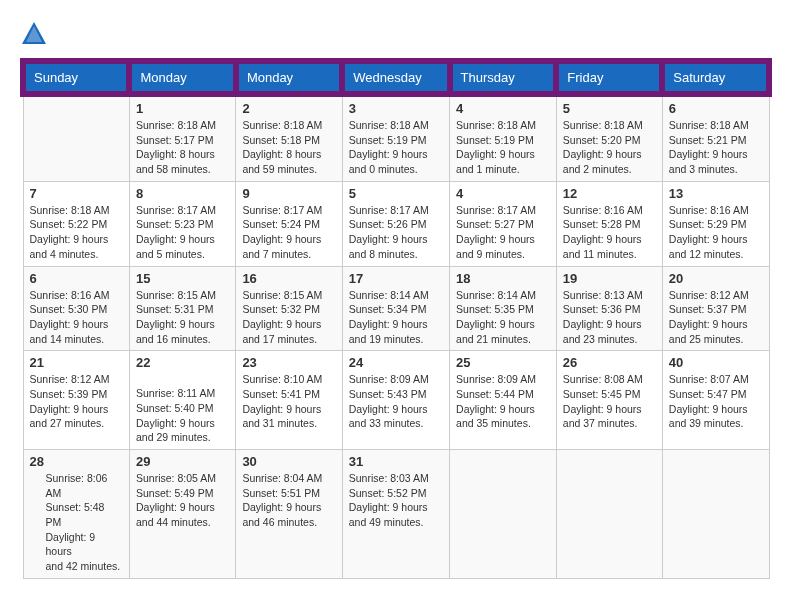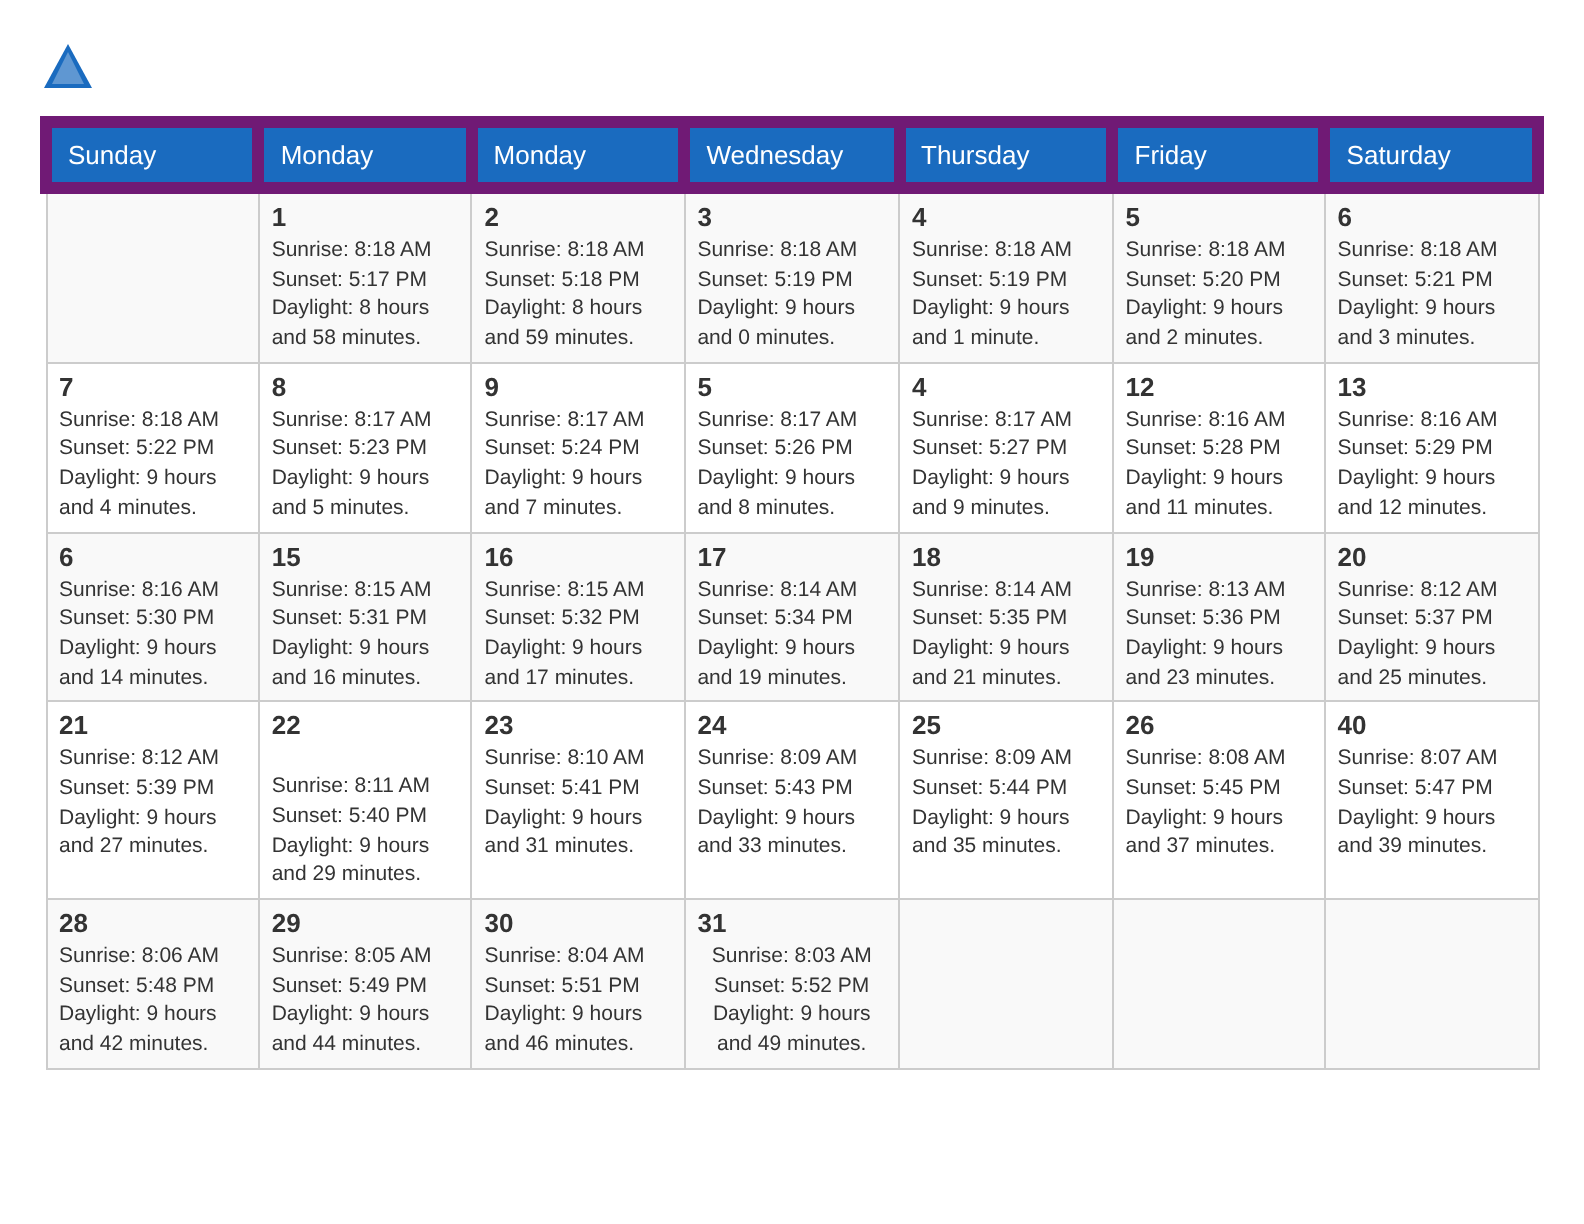--- a/index.html
+++ b/index.html
@@ -324,7 +324,7 @@
       <tr>
         <td>
           <span class="day-number">28</span>
-          <div class="cell-content" style="white-space: pre-line;">Sunrise: 8:06 AM
+          <div class="cell-content" style="white-space: pre-line; margin-left: 16px;">Sunrise: 8:06 AM
 Sunset: 5:48 PM
 Daylight: 9 hours
 and 42 minutes.</div>

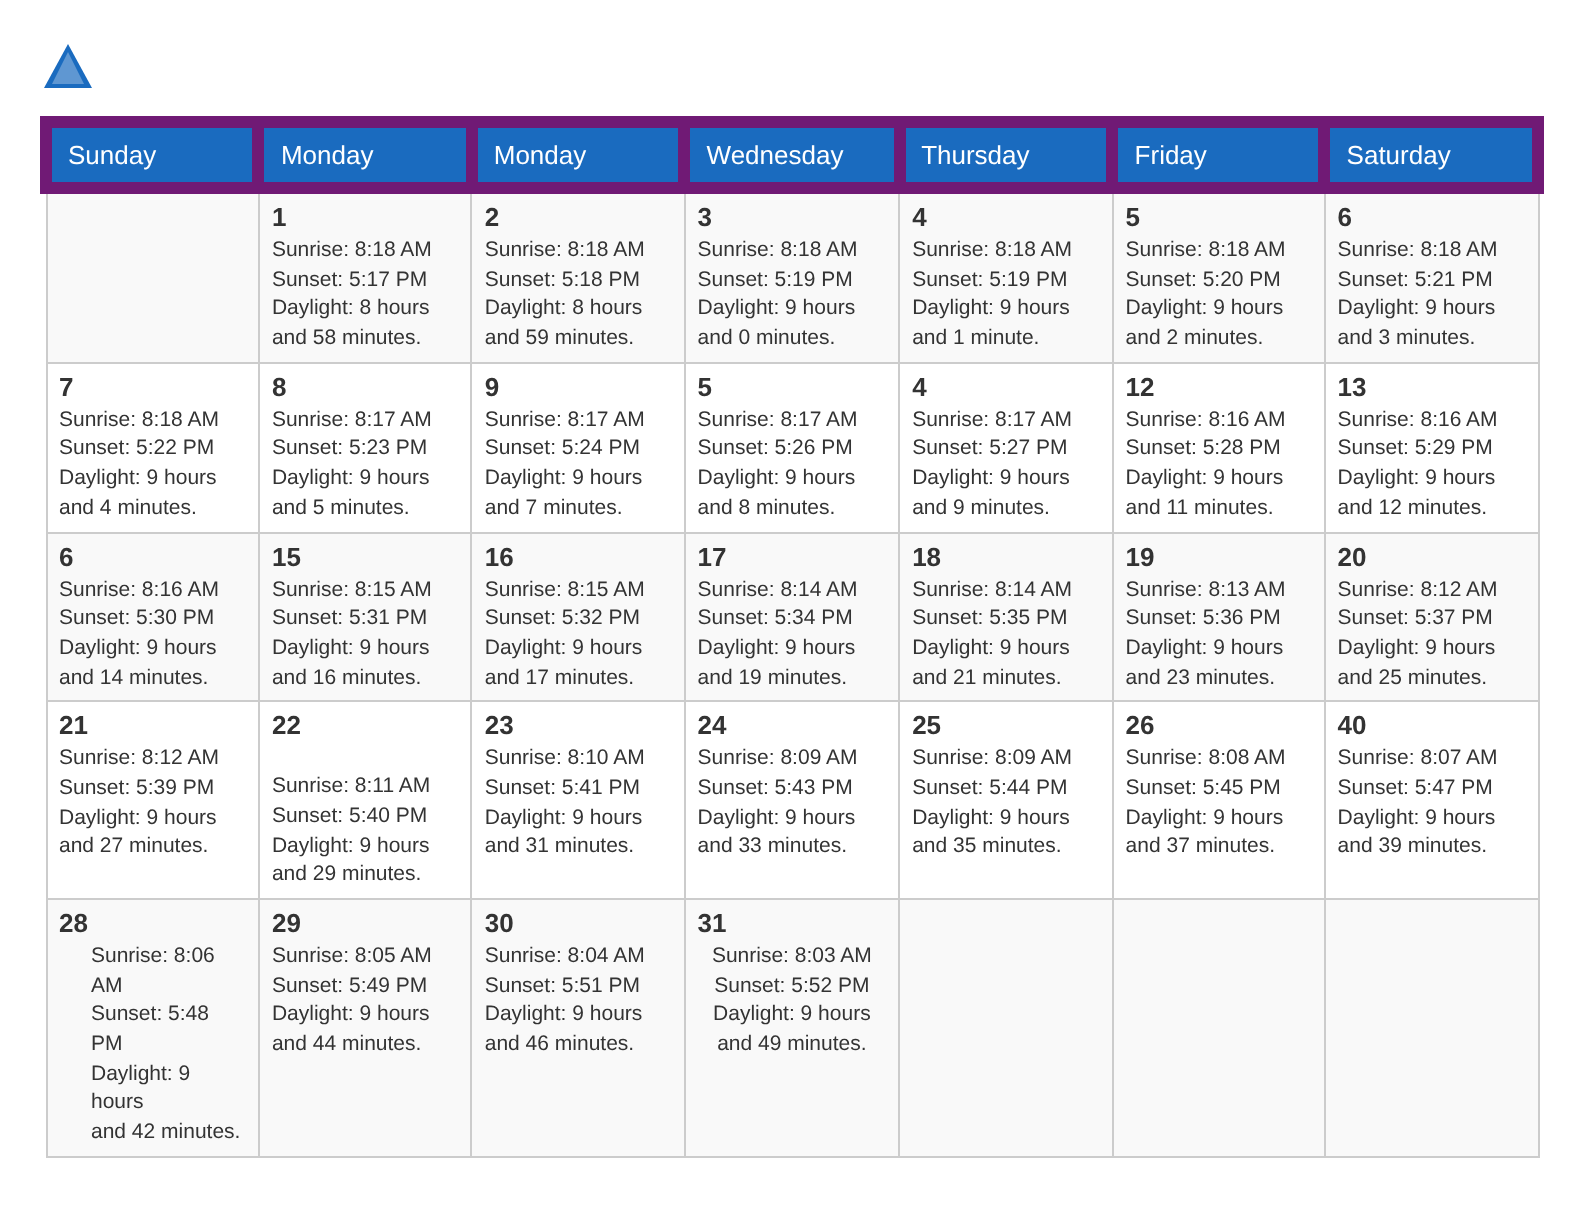--- a/index.html
+++ b/index.html
@@ -345,7 +345,7 @@
         </td>
         <td>
           <span class="day-number">31</span>
-          <div class="cell-content" style="white-space: pre-line; text-align: center;">Sunrise: 8:03 AM
+          <div class="cell-content" style="white-space: pre-line;">Sunrise: 8:03 AM
 Sunset: 5:52 PM
 Daylight: 9 hours
 and 49 minutes.</div>

